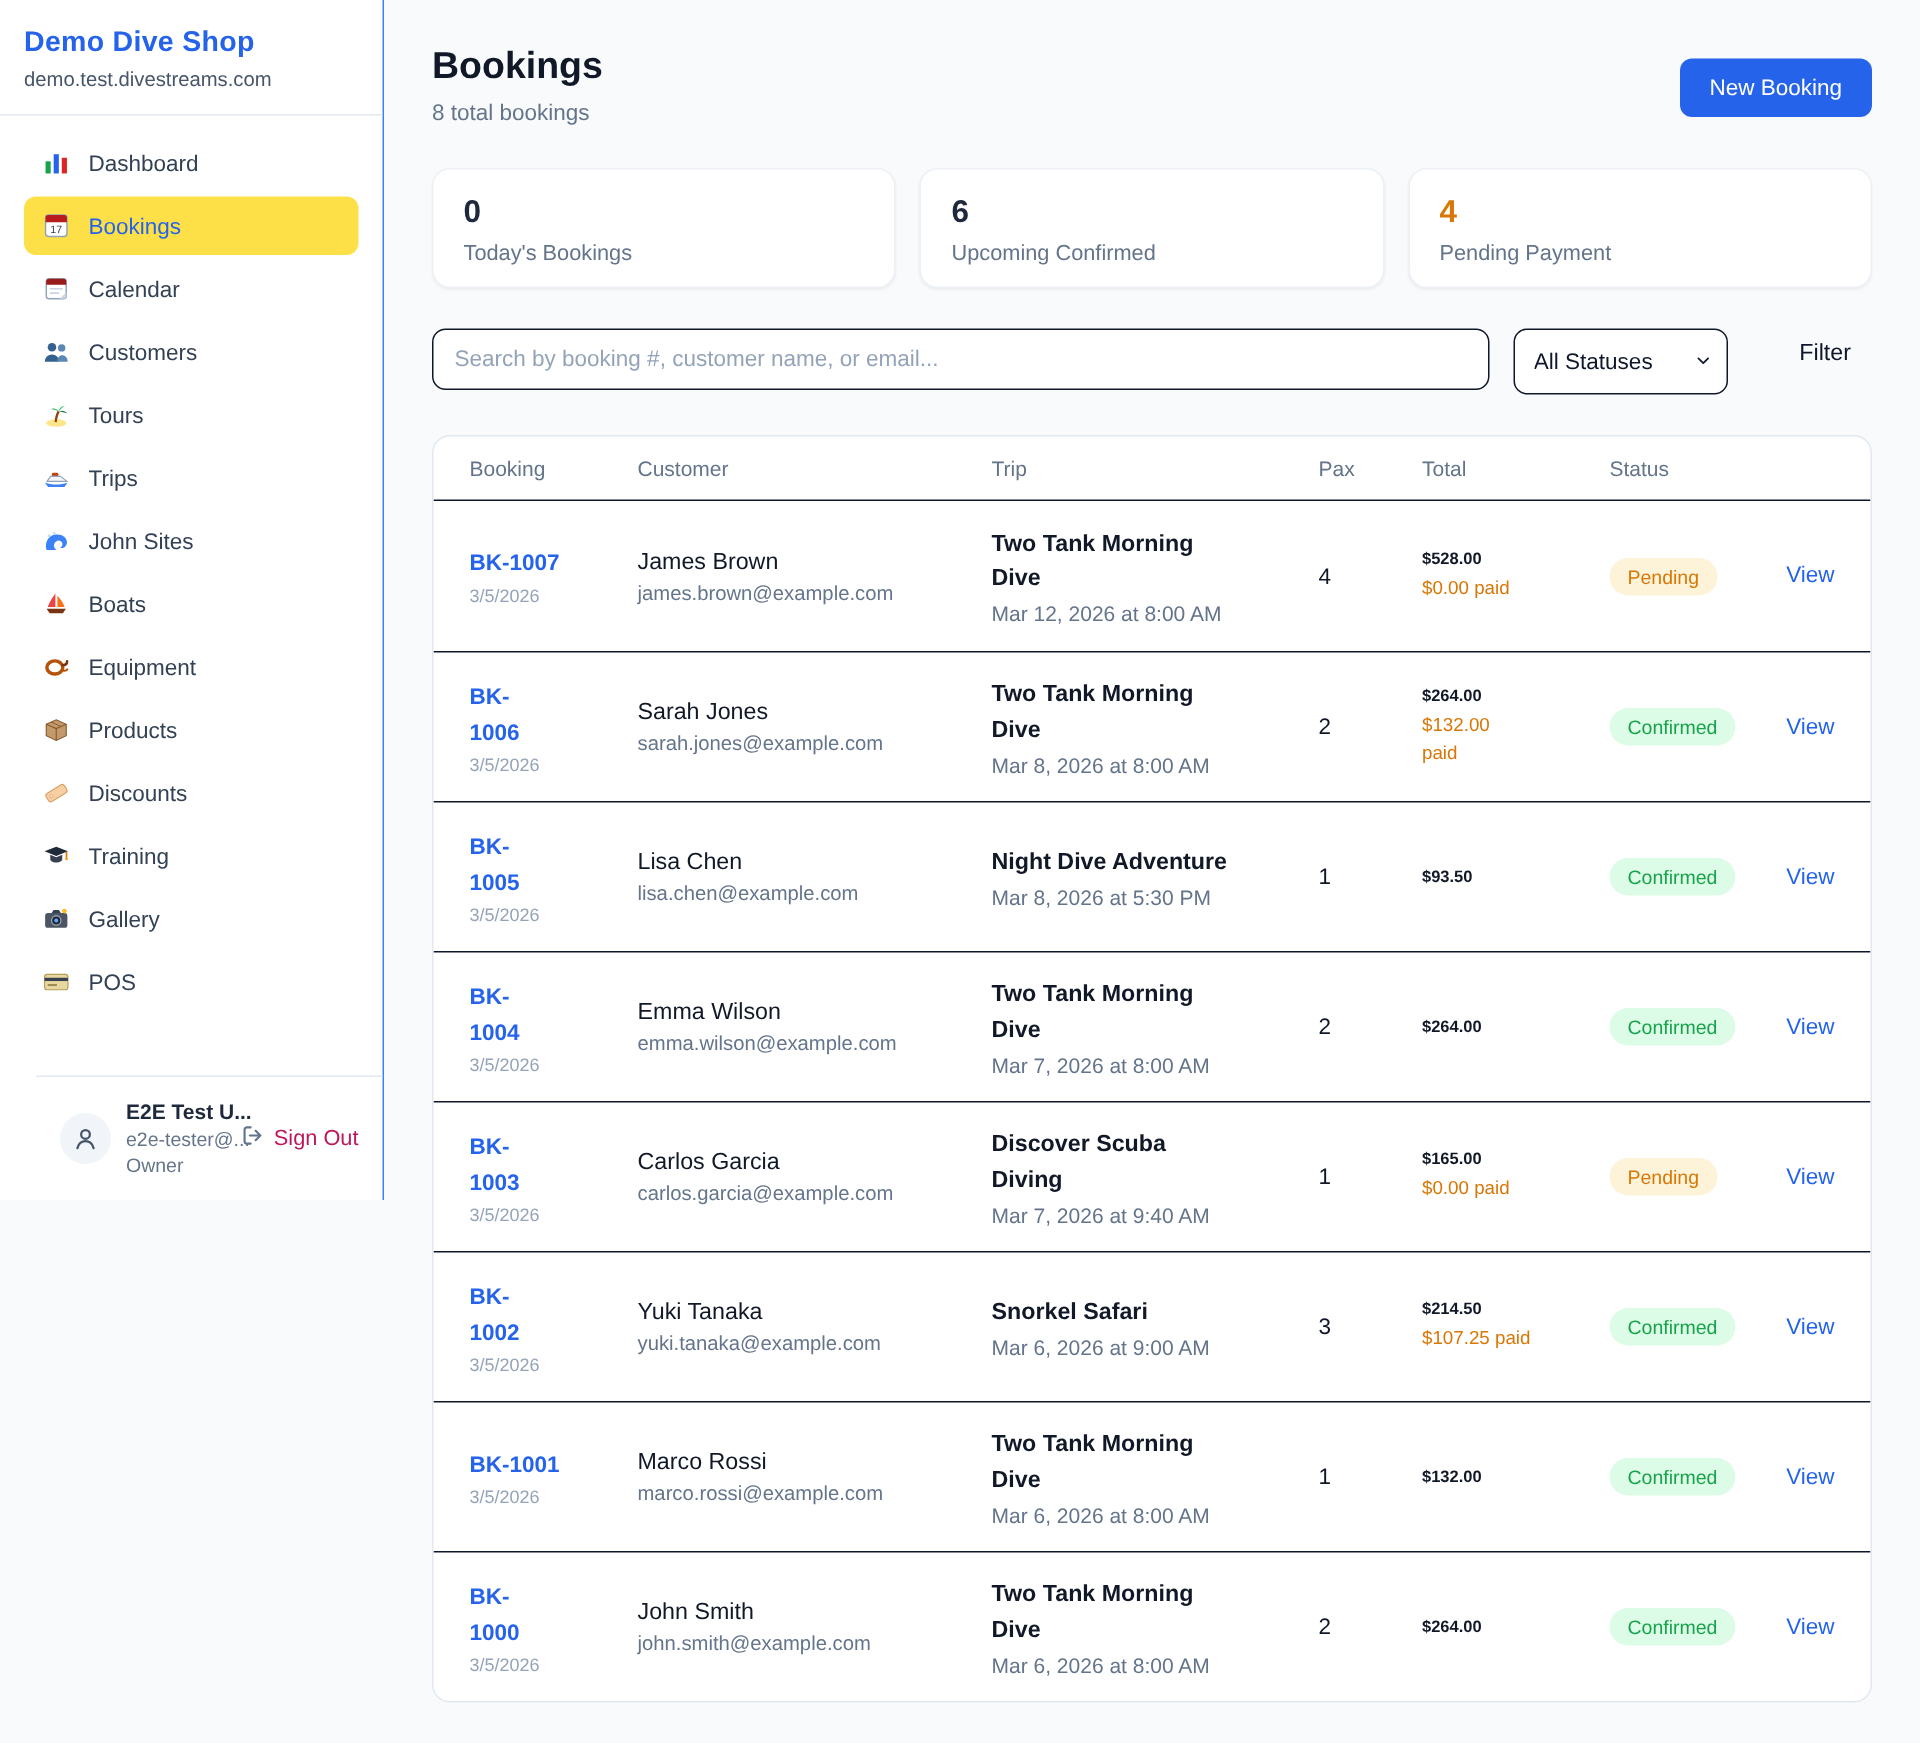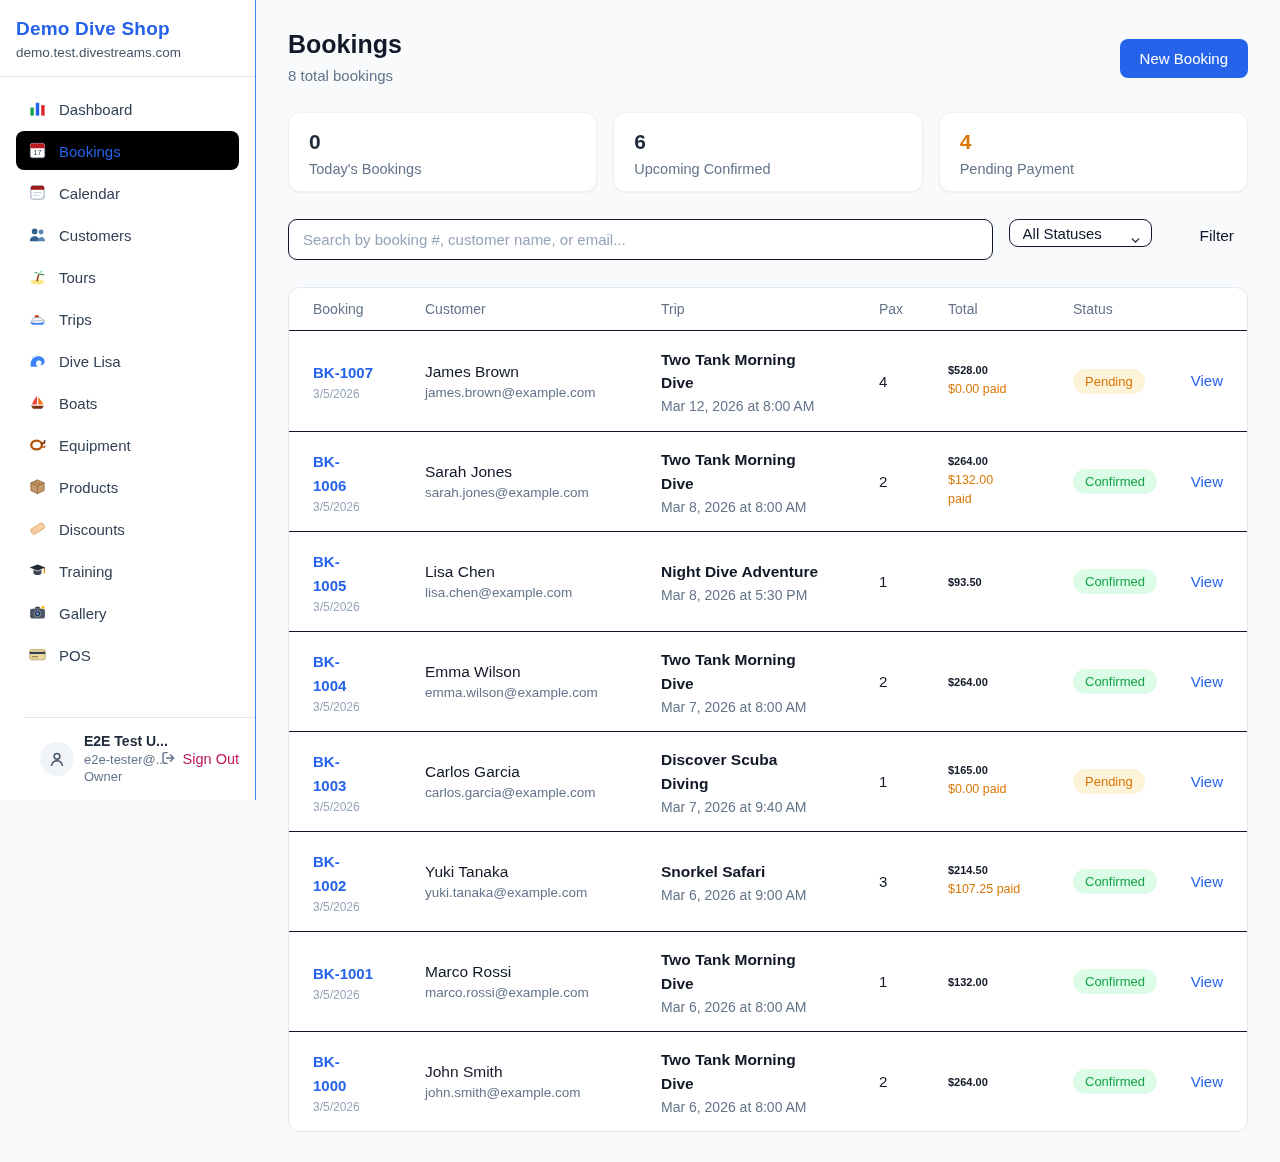--- a/index.html
+++ b/index.html
@@ -28,7 +28,7 @@
     border-radius:8px; font-size:15px; color:#334155;
     cursor:pointer; text-decoration:none;
   }
-  .nav-item.active { background:#000000; color:#2563eb; font-weight:500; }
+  .nav-item.active { background:#fde047; color:#2563eb; font-weight:500; }
   .nav-icon { width:19px; height:19px; display:inline-flex; align-items:center; justify-content:center; flex:0 0 19px; }
   .nav-icon svg { width:19px; height:19px; }
 

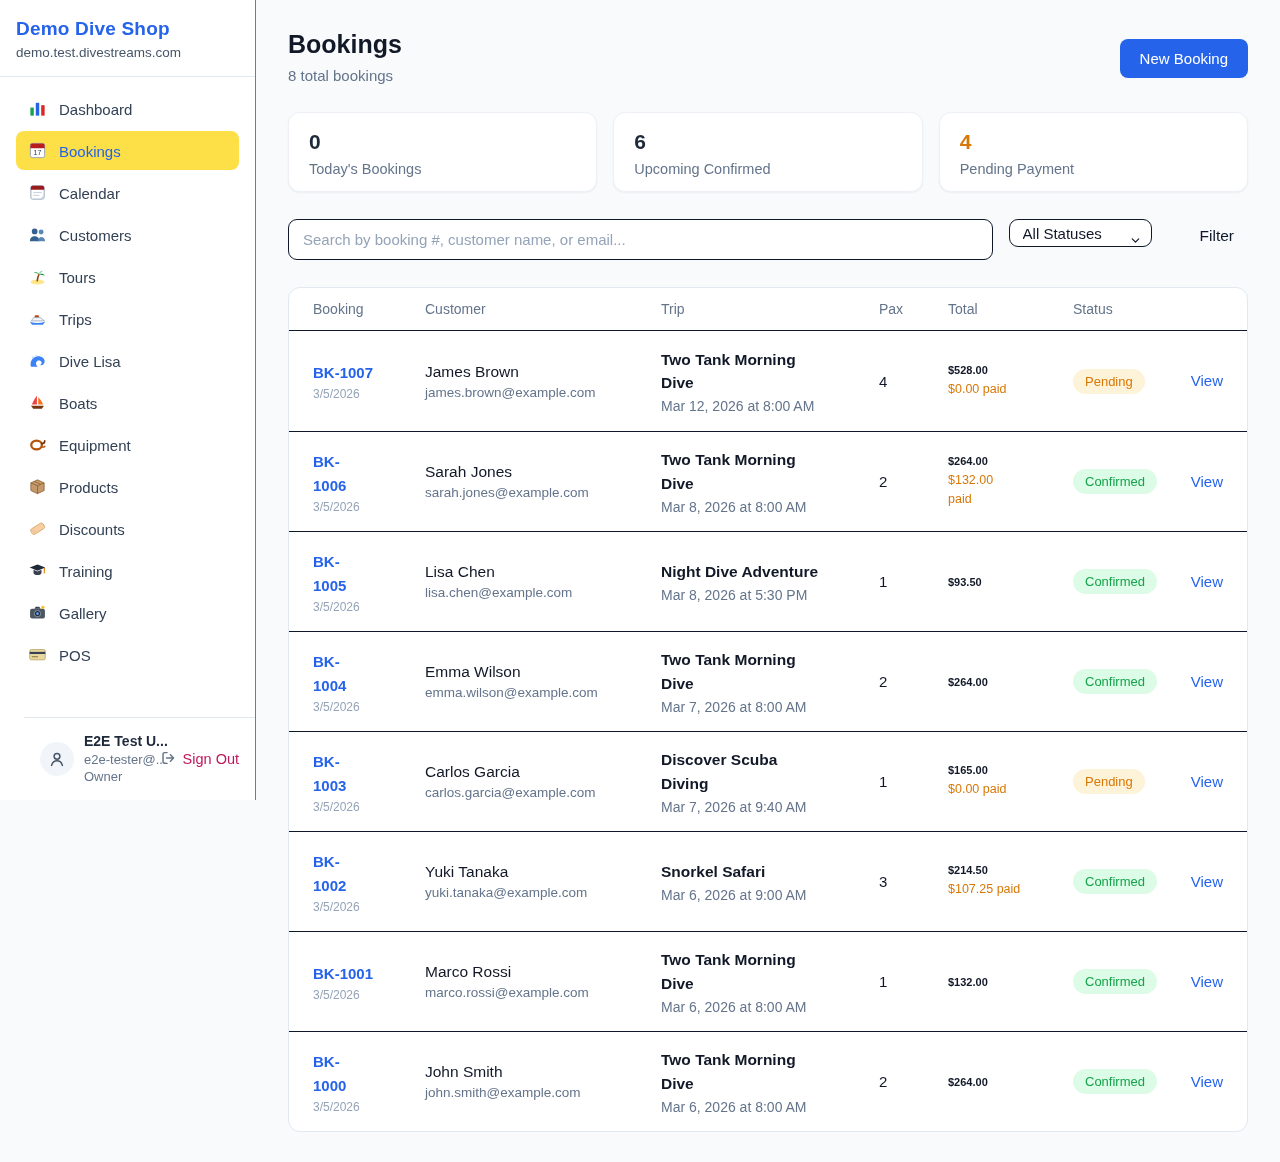--- a/index.html
+++ b/index.html
@@ -79,7 +79,7 @@
   .search-input::placeholder { color:#94a3b8; }
   .select-wrap { position:relative; width:143px; }
   .status-select {
-    width:100%; height:28px; border:1px solid #0f172a; border-radius:9px;
+    width:100%; height:44px; border:1px solid #0f172a; border-radius:9px;
     background:#fff; font-size:15px; font-family:inherit; color:#0f172a;
     padding:0 30px 0 13px; appearance:none; -webkit-appearance:none; cursor:pointer;
   }

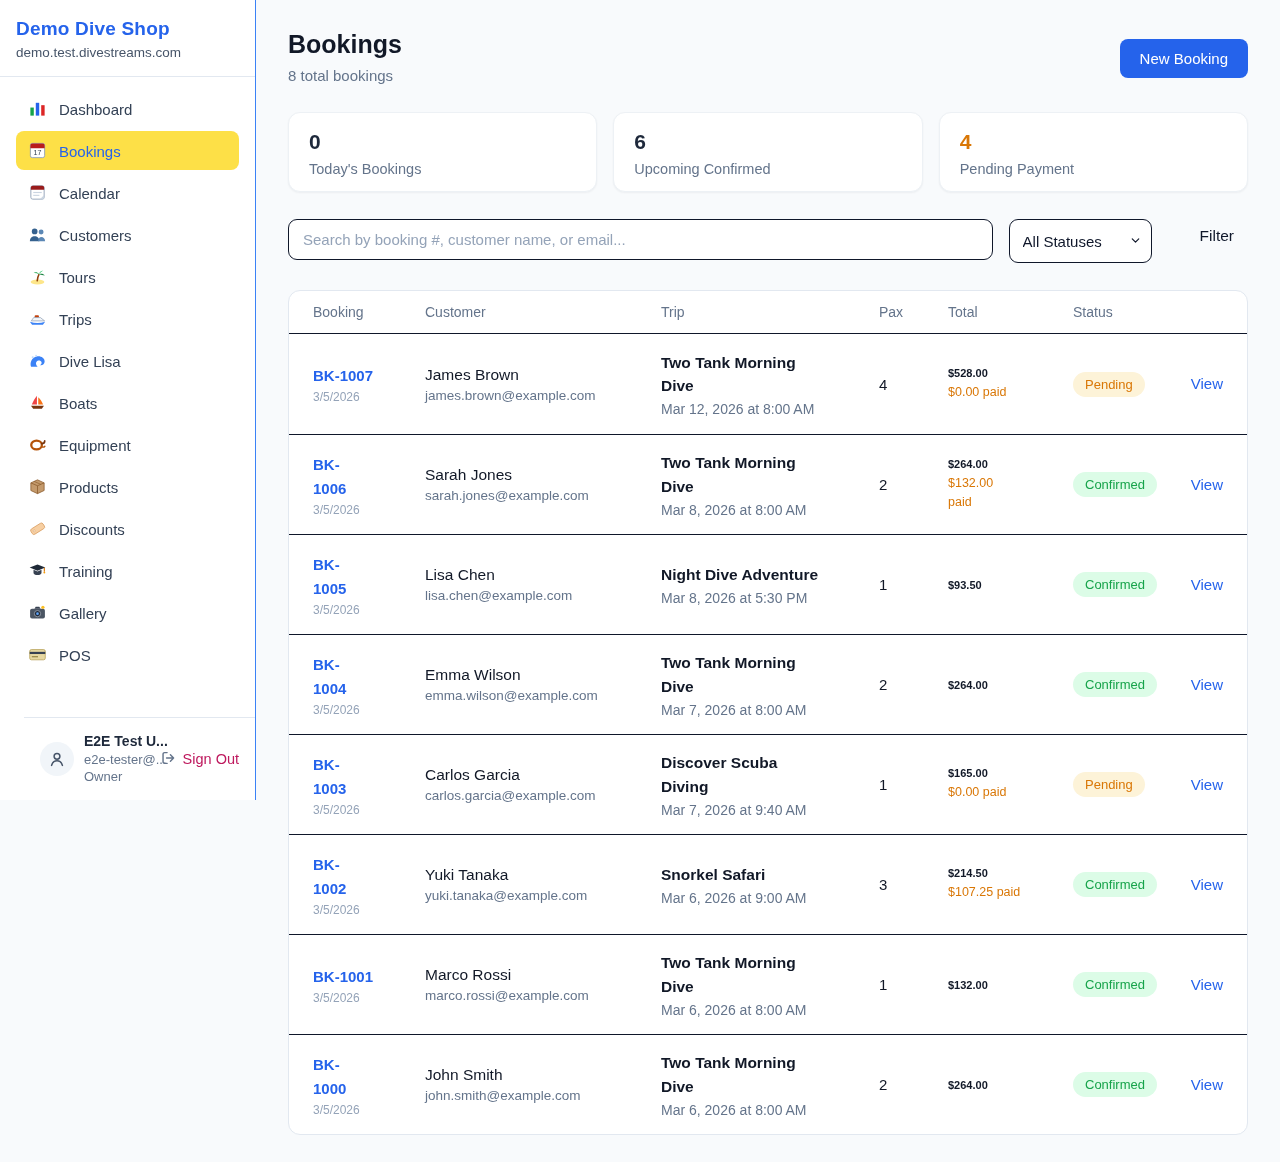--- a/index.html
+++ b/index.html
@@ -209,7 +209,7 @@
               <circle cx="8.5" cy="4.8" r="0.9" fill="#bfdbfe"></circle>
             </svg>
         </span>
-        <span>Dive Lisa</span>
+        <span>John Sites</span>
       </a>
       <a class="nav-item">
         <span class="nav-icon">

